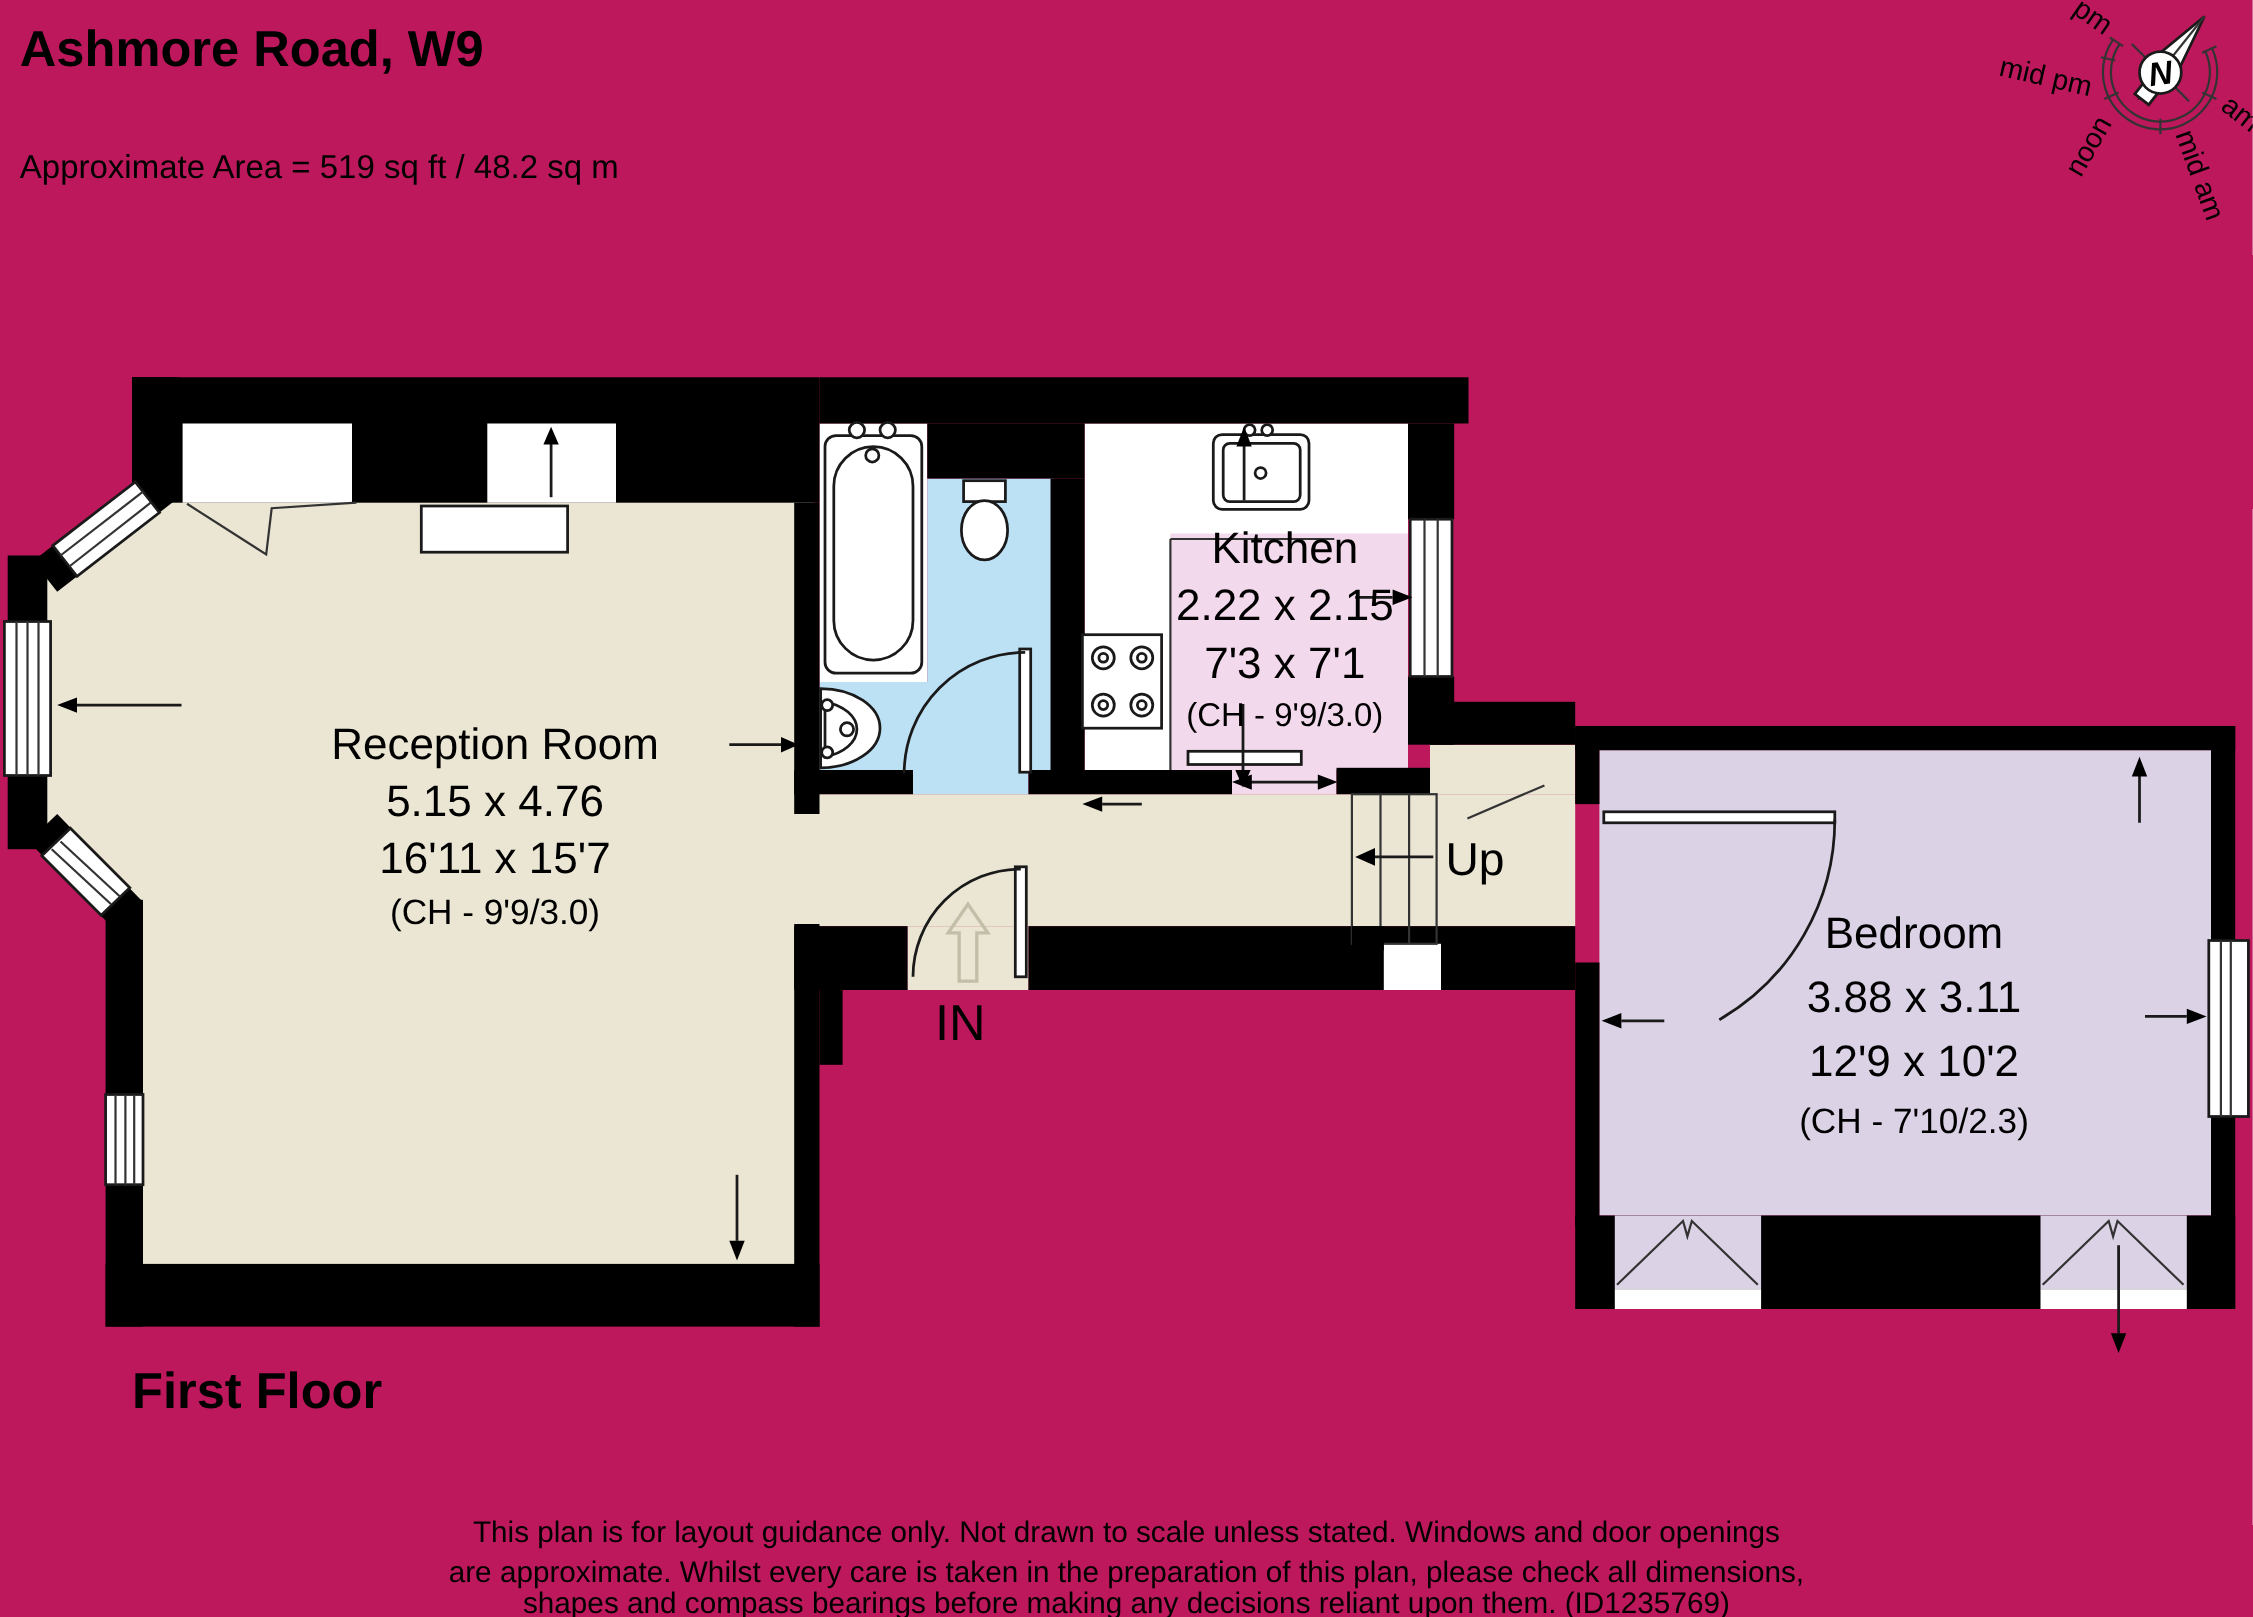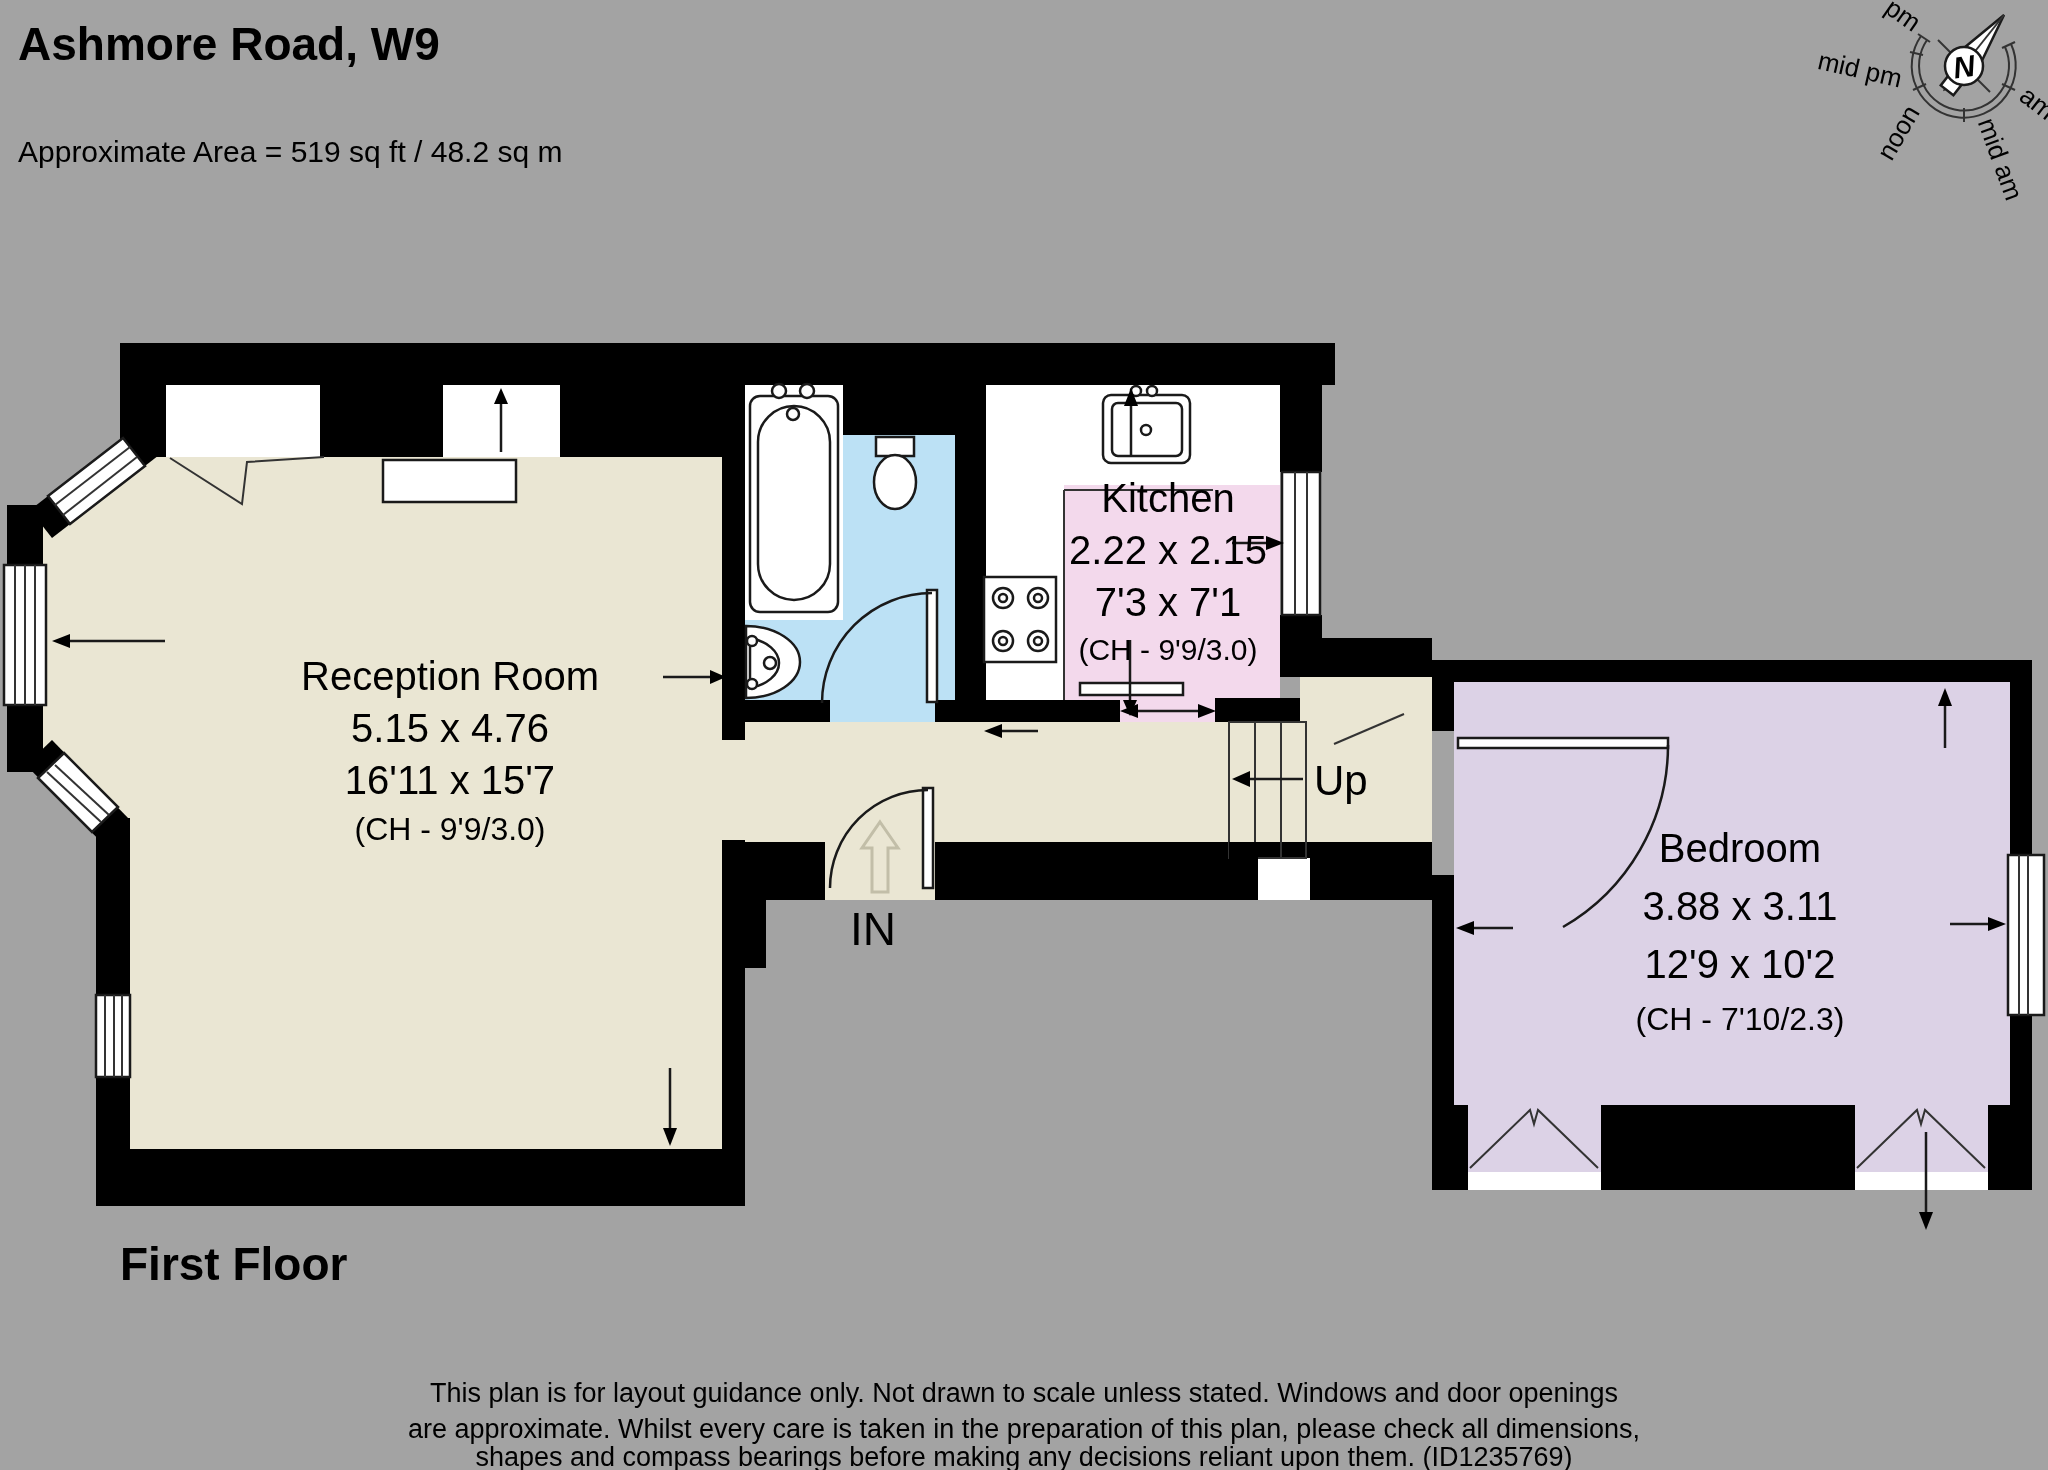--- a/index.html
+++ b/index.html
@@ -4,7 +4,7 @@
 <style>
   html,body{margin:0;padding:0;background:#fff;}
   body{font-family:"Liberation Sans", sans-serif;}
-  .stage{position:relative;width:2048px;height:1470px;background:#a3a3a3;overflow:hidden;}
+  .stage{position:relative;width:2048px;height:1470px;background:#be185d;overflow:hidden;}
   svg{display:block;}
   text{fill:#000;}
   .t-title{font-size:46px;font-weight:bold;}

